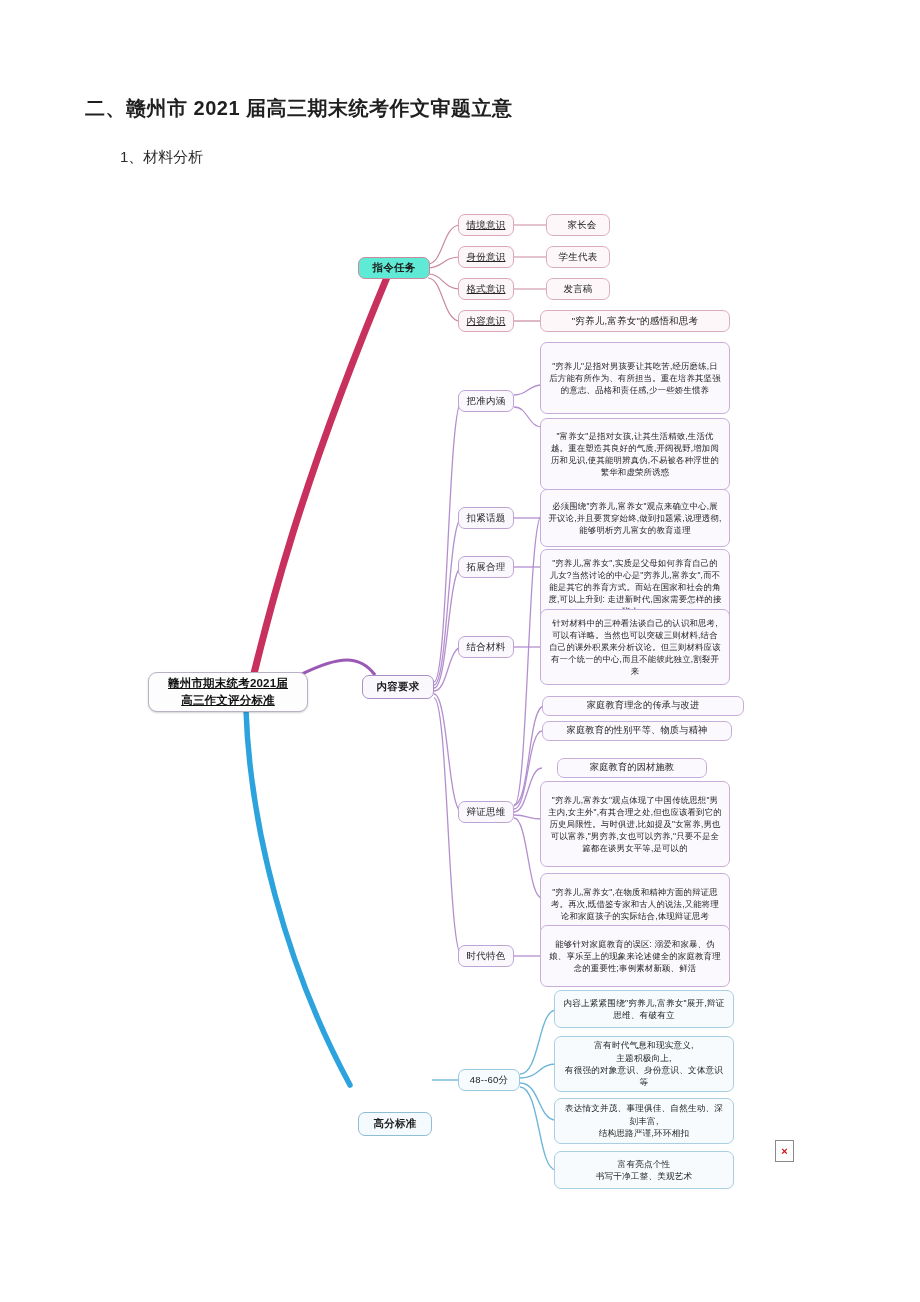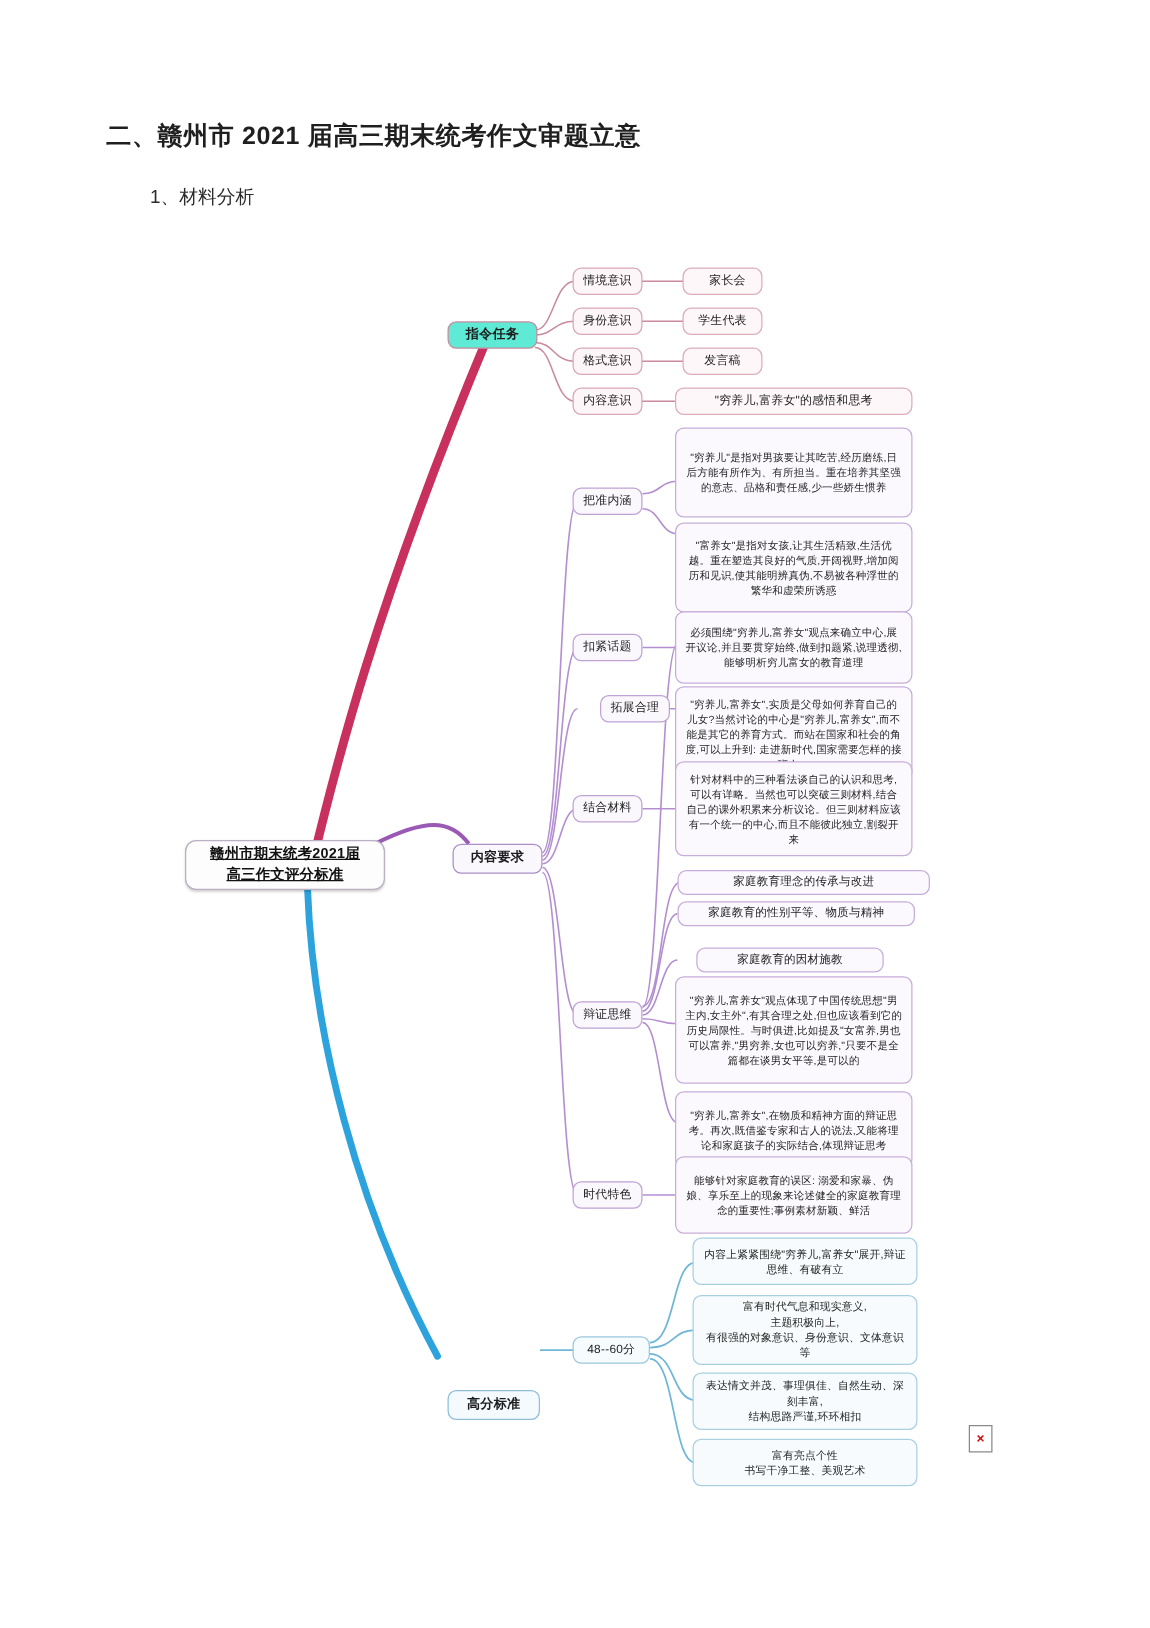--- a/index.html
+++ b/index.html
@@ -25,7 +25,7 @@
 
   
   .b1-main{border:1px solid #c98a9e;background:#5eead4;font-size:10.5px;font-weight:bold;color:#1d1d1d;}
-  .b1-sub{border:1px solid #d9a7b5;background:#fdf6f8;font-size:9.5px;color:#222;}
+  .b1-sub{border:1px solid #d9a7b5;background:#fdf6f8;font-size:9.5px;color:#222;text-decoration:underline;}
   .b1-leaf{border:1px solid #dcaeba;background:#fdf7f9;font-size:9.5px;color:#222;}
 
   

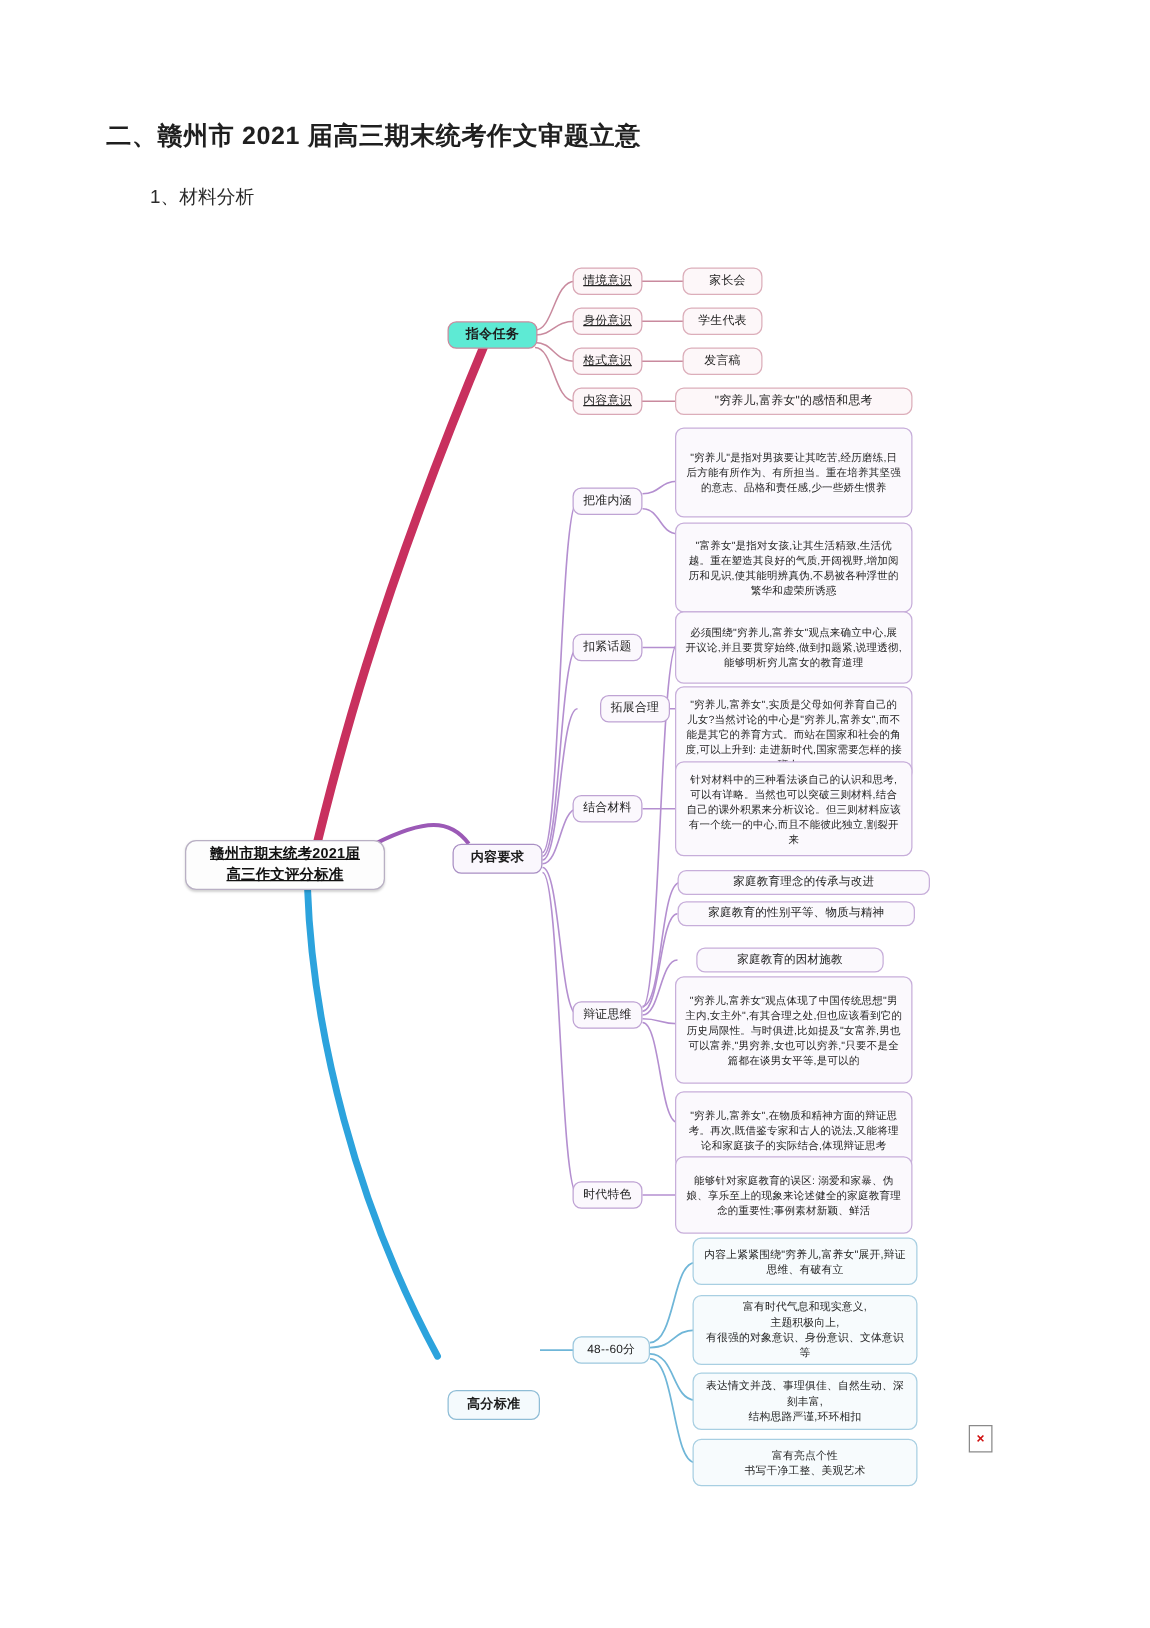--- a/index.html
+++ b/index.html
@@ -139,7 +139,7 @@
     <div class="node b2-sub" style="left:458px;top:322px;width:56px;height:22px;text-align:right;">扣紧话题</div>
     <div class="node b2-leaf" style="left:540px;top:304px;width:190px;height:58px;">必须围绕"穷养儿,富养女"观点来确立中心,展开议论,并且要贯穿始终,做到扣题紧,说理透彻,能够明析穷儿富女的教育道理</div>
 
-    <div class="node b2-sub" style="left:480px;top:371px;width:56px;height:22px;">拓展合理</div>
+    <div class="node b2-sub" style="left:458px;top:371px;width:56px;height:22px;">拓展合理</div>
     <div class="node b2-leaf" style="left:540px;top:364px;width:190px;height:76px;">"穷养儿,富养女",实质是父母如何养育自己的儿女?当然讨论的中心是"穷养儿,富养女",而不能是其它的养育方式。而站在国家和社会的角度,可以上升到: 走进新时代,国家需要怎样的接班人。</div>
 
     <div class="node b2-sub" style="left:458px;top:451px;width:56px;height:22px;">结合材料</div>

